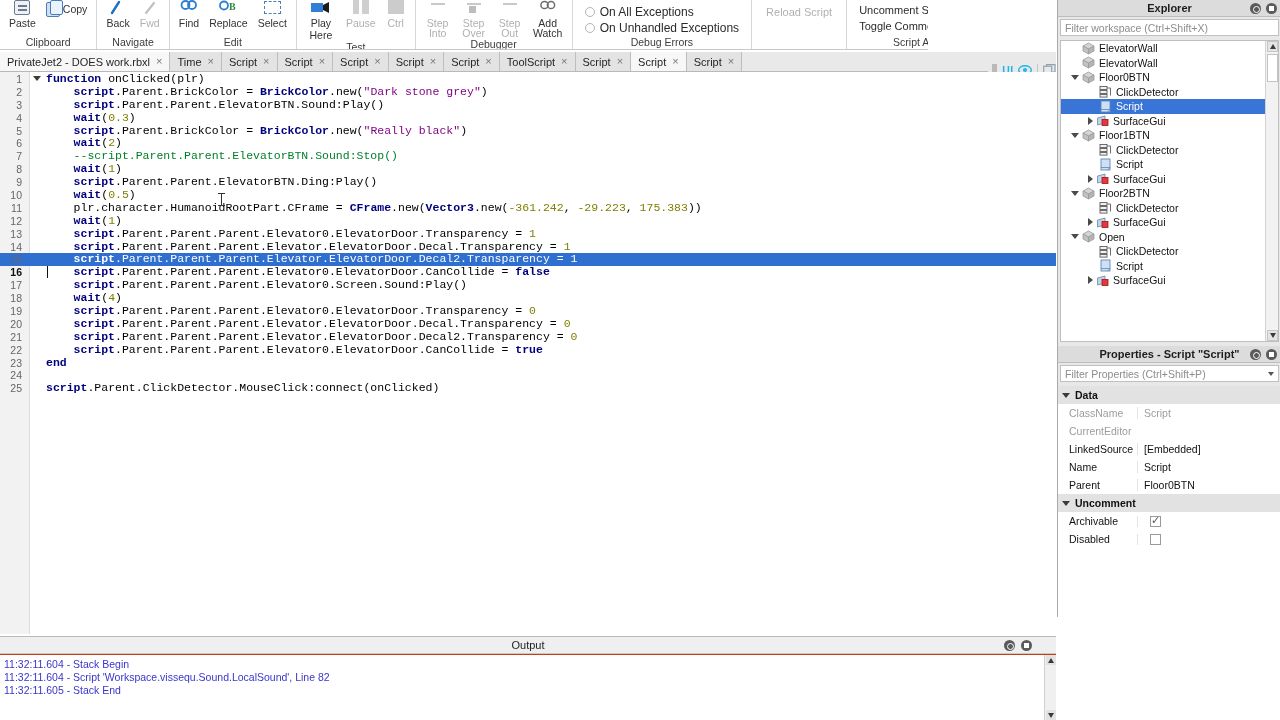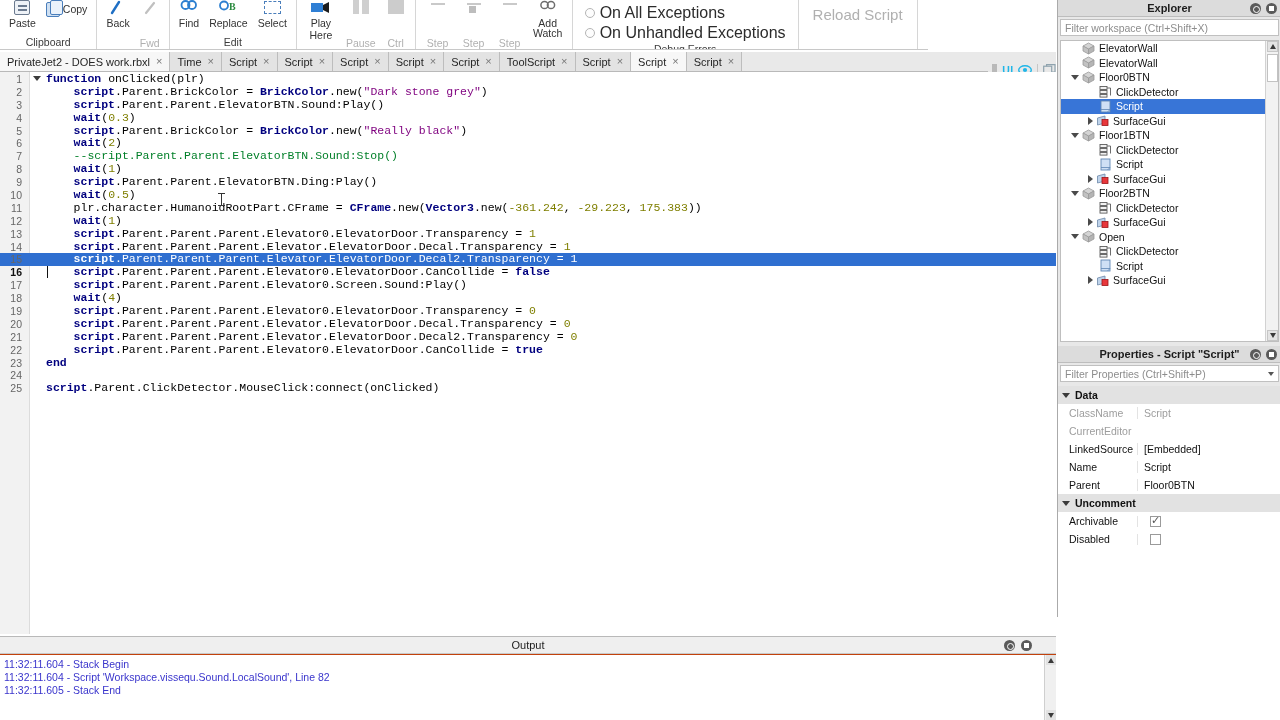--- a/index.html
+++ b/index.html
@@ -61,7 +61,7 @@
   .ic-step .ln { position:absolute; left:1px; top:3px; width:14px; height:2px; background:#c9c9c9; }
   .ic-step .sq { position:absolute; left:3px; top:6px; width:7px; height:7px; background:#bdbdbd; }
 
-  .radio-row { display:flex; align-items:center; gap:5px; font-size:16px; color:#2b2b2b; white-space: nowrap; padding: 1px 4px; }
+  .radio-row { display:flex; align-items:center; gap:5px; font-size:12px; color:#2b2b2b; white-space: nowrap; padding: 1px 4px; }
   .radio {
     width: 10px; height: 10px; border-radius: 50%;
     border: 1.3px solid #b5b5b5; background: #fdfdfd; flex: none;

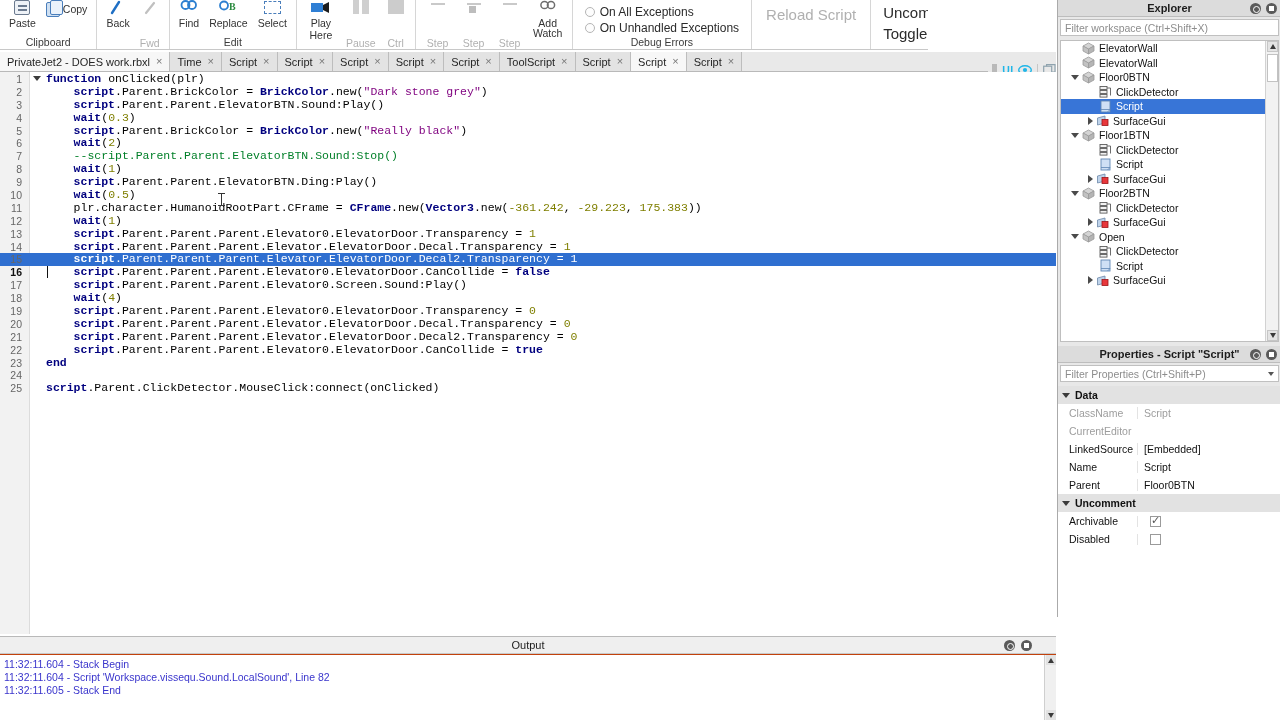--- a/index.html
+++ b/index.html
@@ -66,7 +66,7 @@
     width: 10px; height: 10px; border-radius: 50%;
     border: 1.3px solid #b5b5b5; background: #fdfdfd; flex: none;
   }
-  .txtbtn { font-size: 15px; color: #2b2b2b; padding: 2px 6px; white-space: nowrap; cursor: default; }
+  .txtbtn { font-size: 11px; color: #2b2b2b; padding: 2px 6px; white-space: nowrap; cursor: default; }
   .txtbtn.disabled { color: #b0b0b0; }
 
   

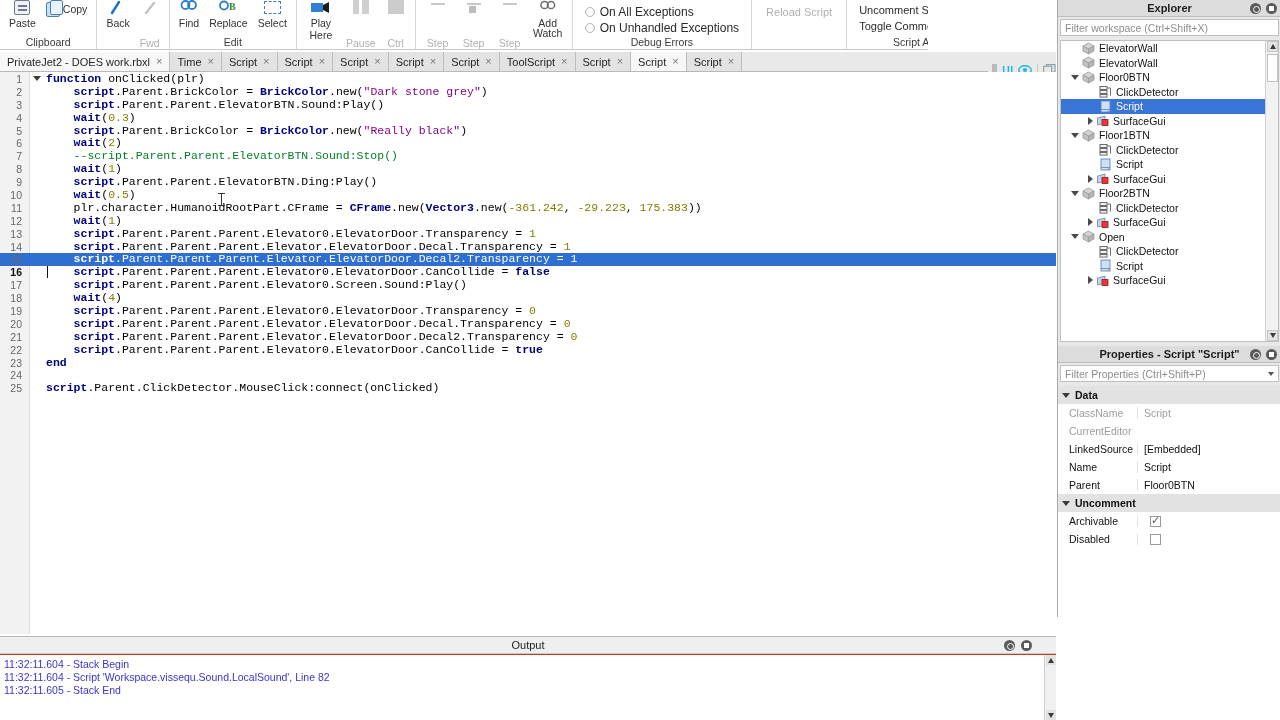--- a/index.html
+++ b/index.html
@@ -42,7 +42,7 @@
     text-align: center; cursor: default; white-space: nowrap;
   }
   .rbtn.big { min-width: 34px; }
-  .rbtn.disabled { color: #b0b0b0; gap: 20px; }
+  .rbtn.disabled { color: #b0b0b0; }
   .rbtn .lbl { display: block; }
   .rbtn .icn { display: block; height: 17px; margin-bottom: 1px; }
 

